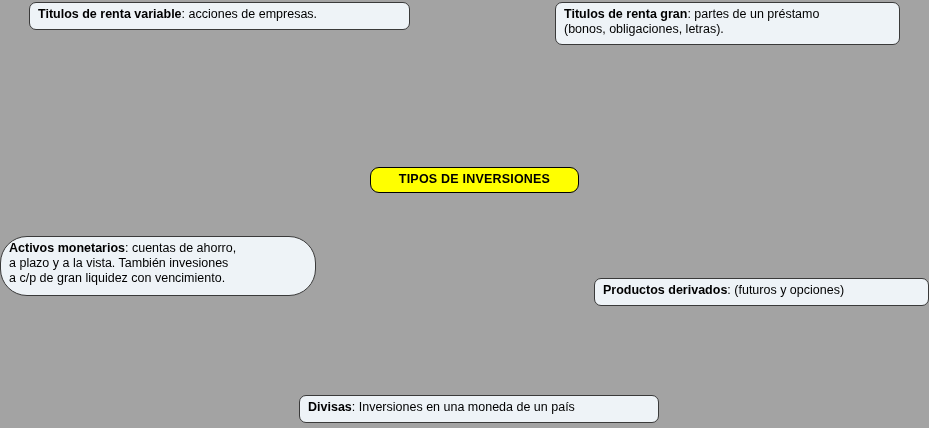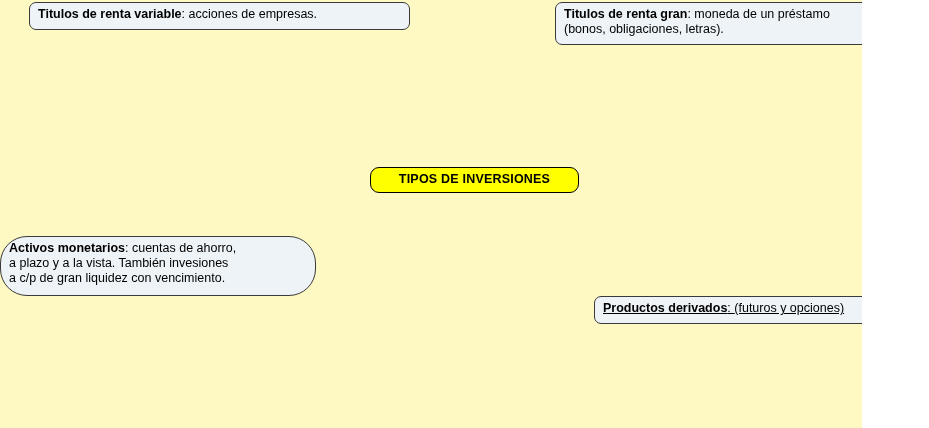--- a/index.html
+++ b/index.html
@@ -12,9 +12,9 @@
   }
   #canvas {
     position: relative;
-    width: 862px;
+    width: 929px;
     height: 428px;
-    background: #fef9c3;
+    background: #a3a3a3;
     overflow: hidden;
   }
   .node {

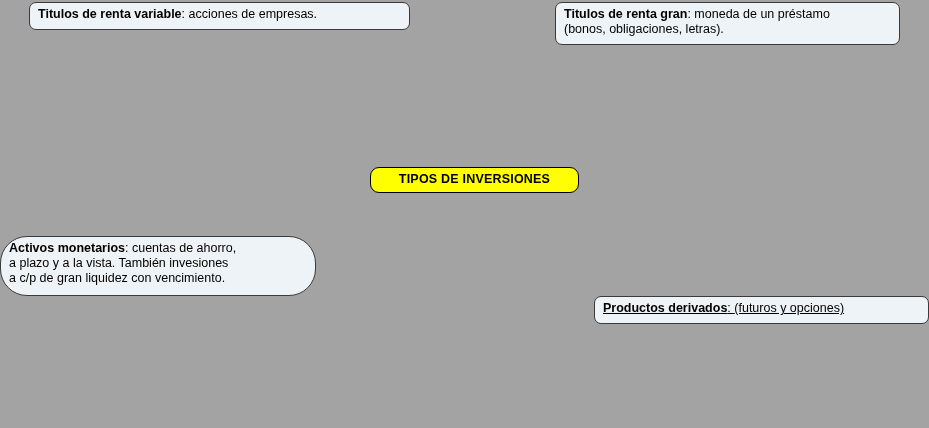--- a/index.html
+++ b/index.html
@@ -56,7 +56,7 @@
 
   <div class="node n-renta-variable"><b>Titulos de renta variable</b><span>: </span><span>acciones de empresas.</span></div>
 
-  <div class="node n-renta-fija"><b>Titulos de renta gran</b><span>: </span><span>moneda de un préstamo
+  <div class="node n-renta-fija"><b>Titulos de renta gran</b><span>: </span><span>partes de un préstamo
 (bonos, obligaciones, letras).</span></div>
 
   <div class="node node-center n-center"><span>TIPOS DE INVERSIONES</span></div>

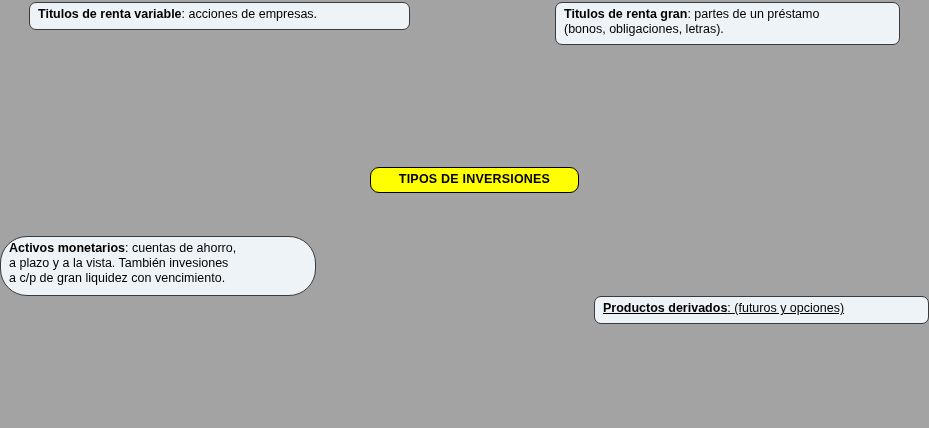--- a/index.html
+++ b/index.html
@@ -46,7 +46,7 @@
   .n-renta-fija     { left: 555px; top: 2px;   width: 345px;  height: 43px; }
   .n-center         { left: 370px; top: 167px; width: 209px;  height: 26px; }
   .n-activos        { left: 0px;   top: 236px; width: 316px;  height: 60px; border-radius: 27px; }
-  .n-derivados      { left: 594px; top: 296px; width: 335px;  height: 28px; text-decoration: underline; }
+  .n-derivados      { left: 594px; top: 278px; width: 335px;  height: 28px; }
   .n-divisas        { left: 299px; top: 395px; width: 360px;  height: 28px; }
 </style>
 </head>

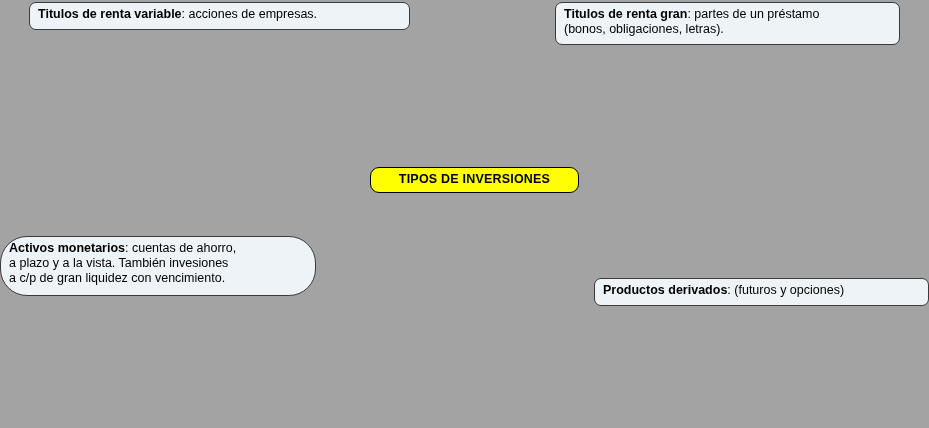--- a/index.html
+++ b/index.html
@@ -67,6 +67,7 @@
 
   <div class="node n-derivados"><b>Productos derivados</b><span>: </span><span>(futuros y opciones)</span></div>
 
+  <div class="node n-divisas"><b>Divisas</b><span>: </span><span>Inversiones en una moneda de un país</span></div>
 
 </div>
 

